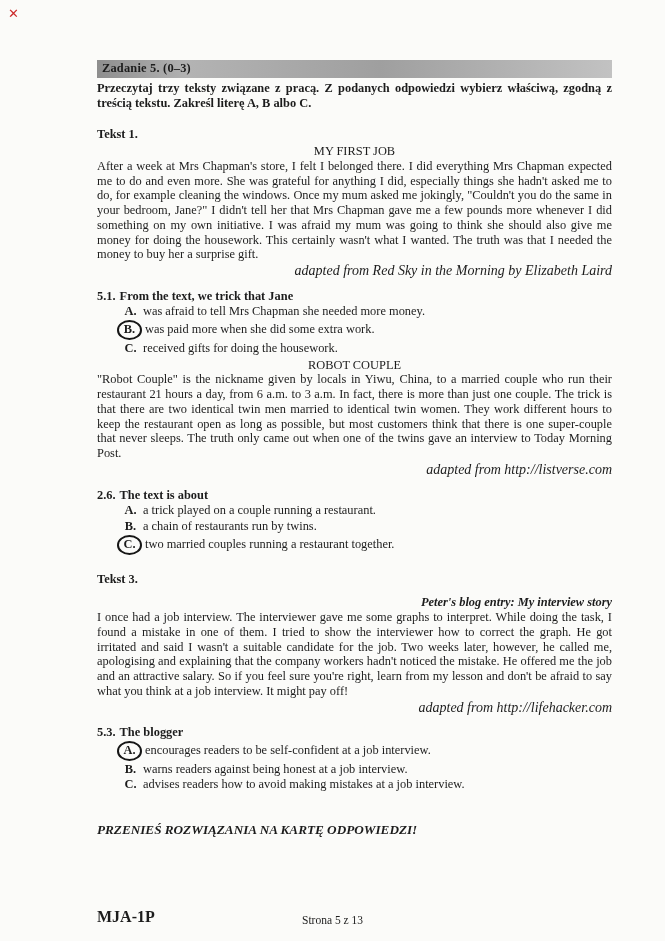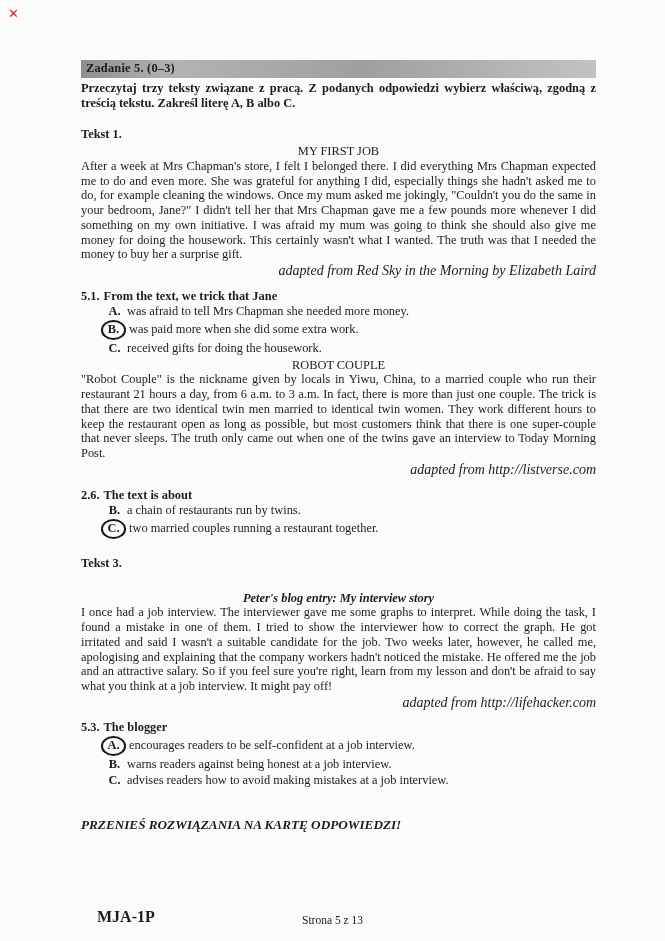--- a/index.html
+++ b/index.html
@@ -28,7 +28,7 @@
   }
   .page {
     position: absolute;
-    left: 81px;
+    left: 97px;
     top: 60px;
     width: 515px;
     font-size: 12.4px;

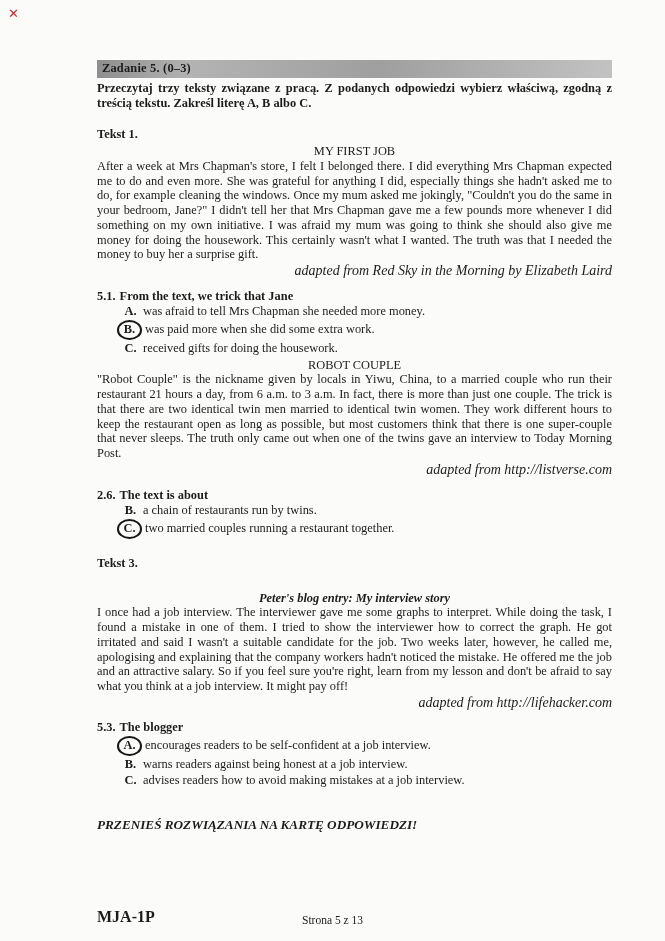--- a/index.html
+++ b/index.html
@@ -161,6 +161,9 @@
         <span class="q-number">2.6.</span><span>The text is about</span>
       </div>
       <div class="option">
+        <span class="letter">A.</span><span class="opt-text">a trick played on a couple running a restaurant.</span>
+      </div>
+      <div class="option">
         <span class="letter">B.</span><span class="opt-text">a chain of restaurants run by twins.</span>
       </div>
       <div class="option">

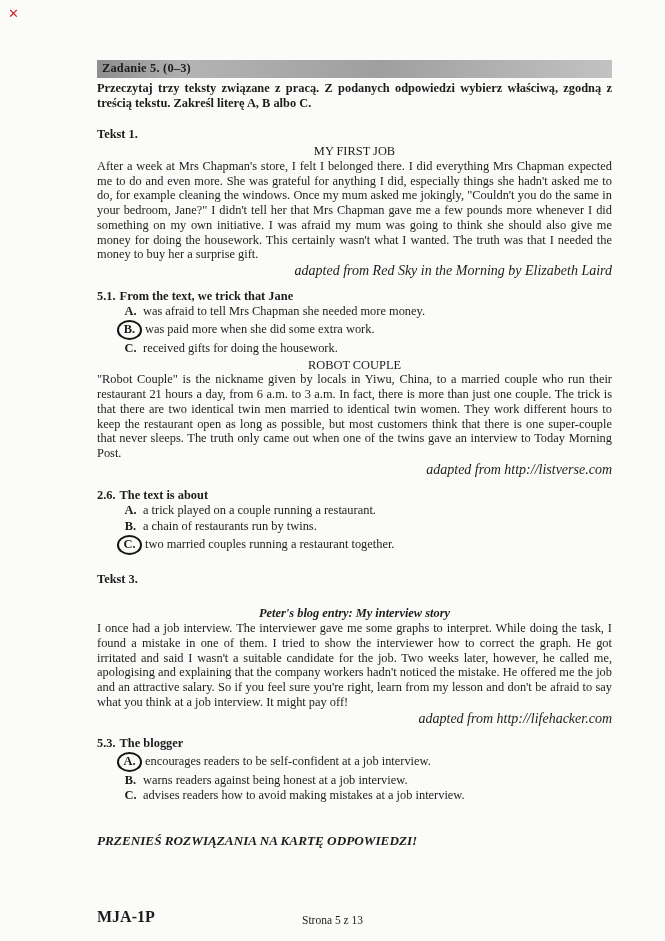--- a/index.html
+++ b/index.html
@@ -57,10 +57,10 @@
     margin-top: 2px;
   }
   .blog-title {
-    text-align: center;
+    text-align: right;
     font-weight: bold;
     font-style: italic;
-    margin-top: 20px;
+    margin-top: 9px;
   }
   .passage {
     margin: 0;

